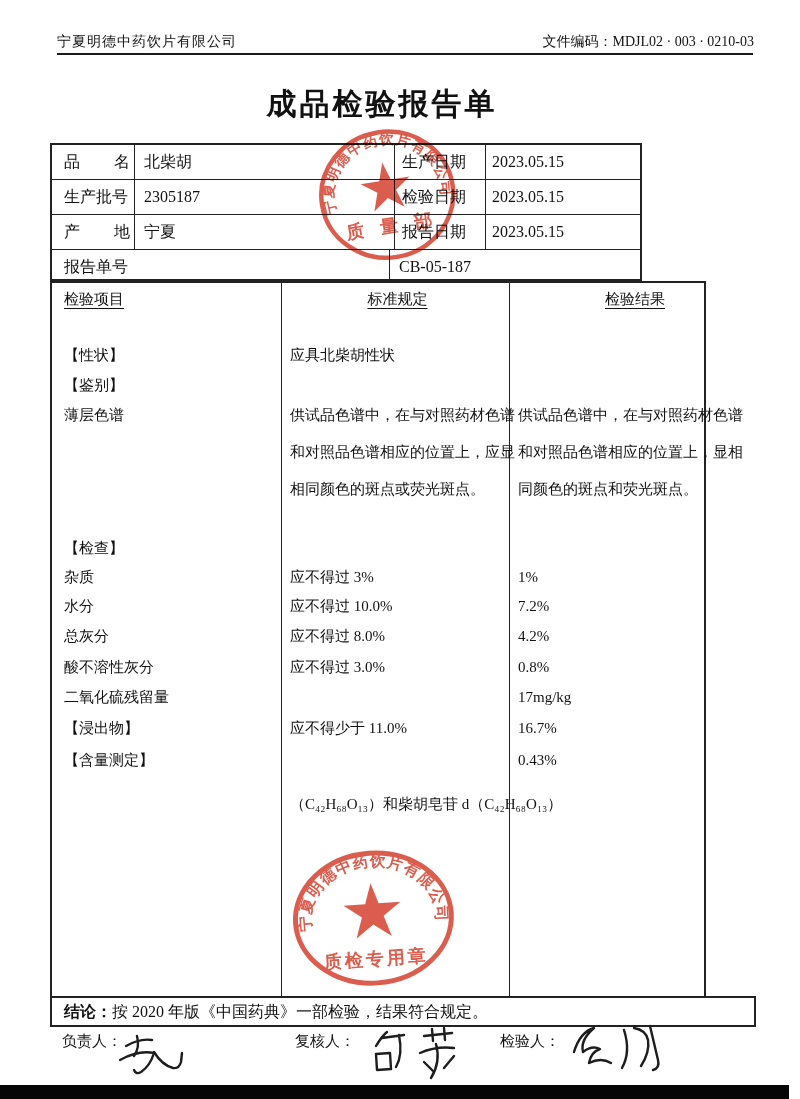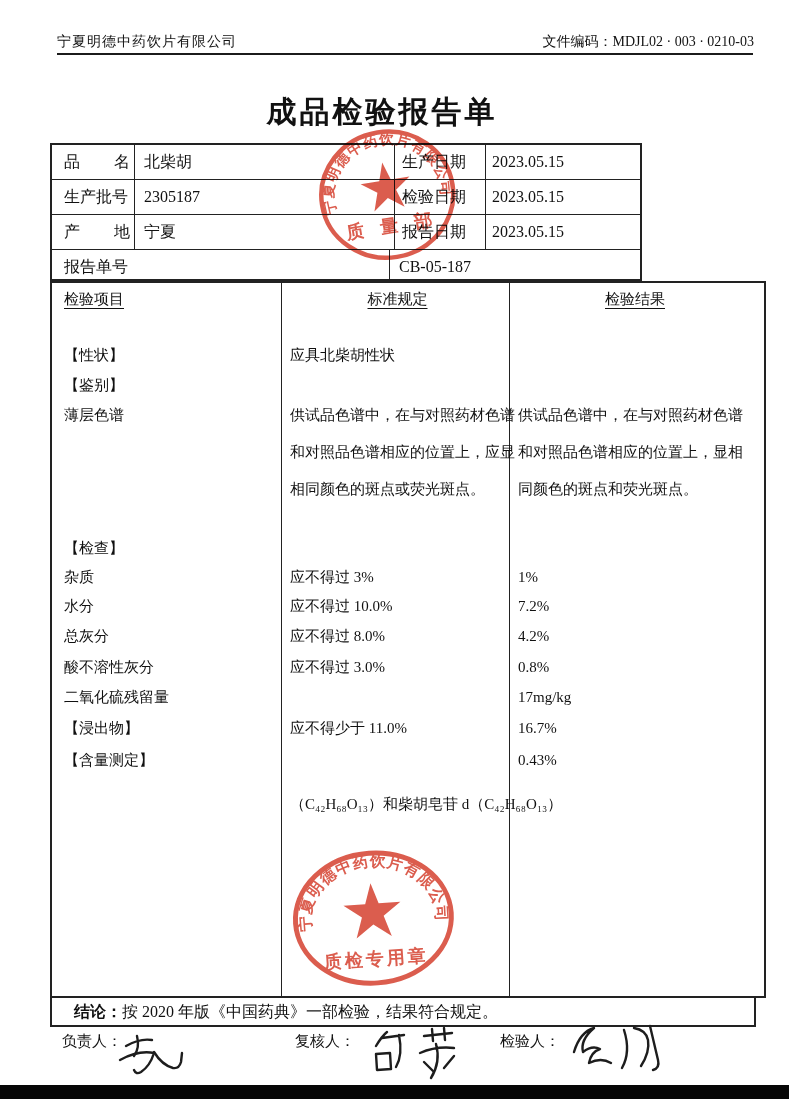--- a/index.html
+++ b/index.html
@@ -12,7 +12,7 @@
   .hdr-code{position:absolute;right:46px;top:33px;font-size:14px;}
   .hdr-rule{position:absolute;left:57px;top:53px;width:696px;height:2px;background:#1b1b1b;}
   .doc-title{position:absolute;left:0;top:84px;width:764px;text-align:center;
-    font-size:30px;font-weight:bold;letter-spacing:3px;margin-top:8px;}
+    font-size:30px;font-weight:bold;letter-spacing:3px;}
   
   .info-tbl{position:absolute;left:50px;top:143px;width:592px;height:138px;
     border:2px solid #222;box-sizing:border-box;}

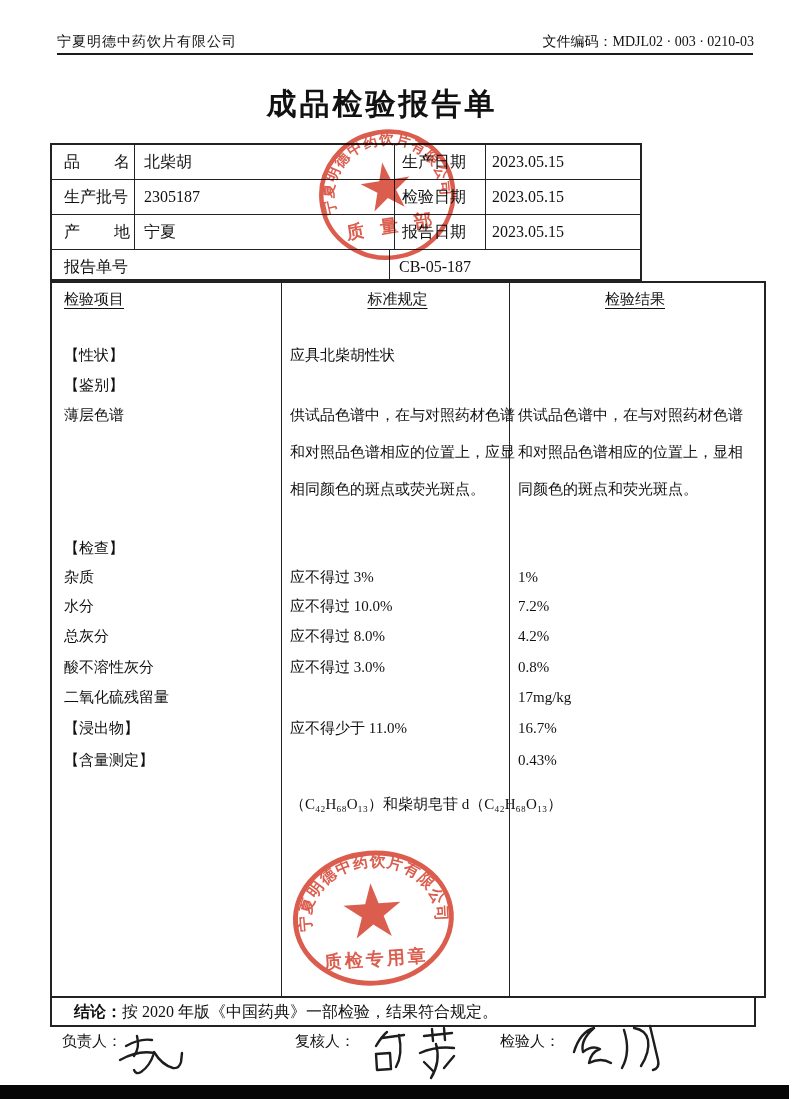--- a/index.html
+++ b/index.html
@@ -21,7 +21,7 @@
   .icell{position:absolute;height:34px;line-height:34px;font-size:16px;white-space:nowrap;}
   .ilabel-j{width:66px;text-align:justify;text-align-last:justify;}
   
-  .det-tbl{position:absolute;left:50px;top:281px;width:716px;height:717px;
+  .det-tbl{position:absolute;left:50px;top:281px;width:656px;height:717px;
     border:2px solid #222;box-sizing:border-box;}
   .det-v1{left:229px;top:0;height:100%;}
   .det-v2{left:457px;top:0;height:100%;}

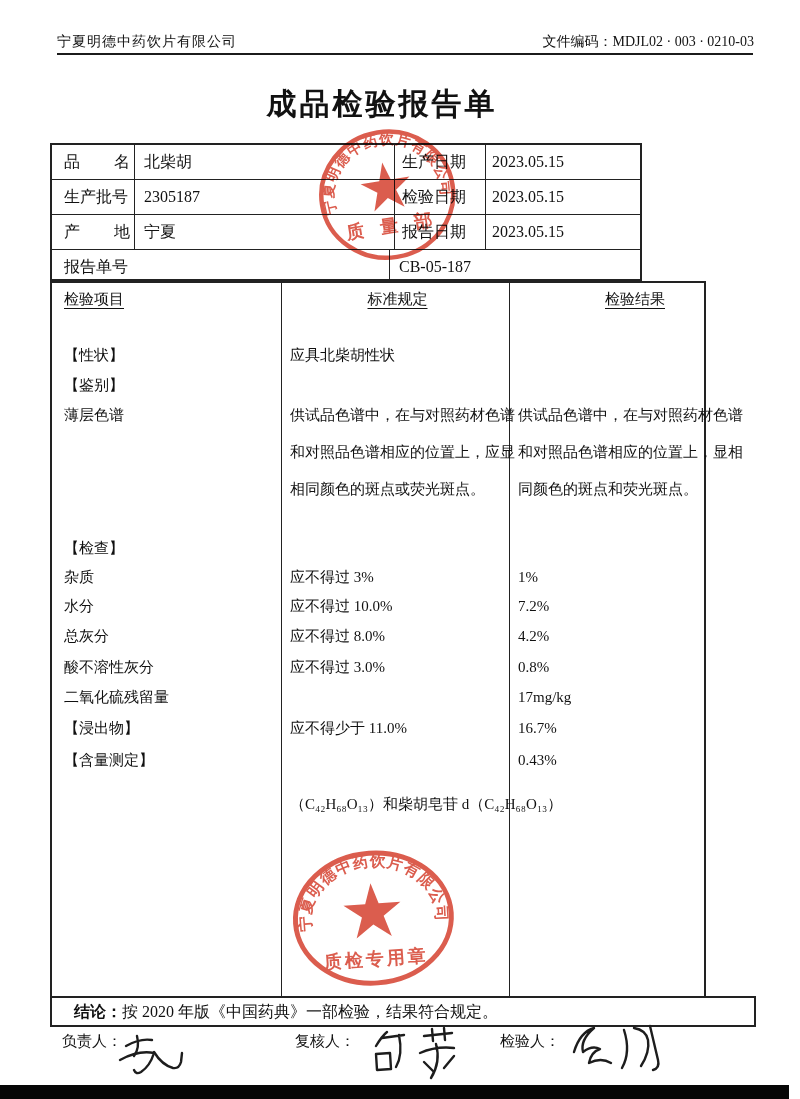--- a/index.html
+++ b/index.html
@@ -33,7 +33,7 @@
   .ch2{text-align:center;}
   
   .concl{position:absolute;left:50px;top:996px;width:706px;height:31px;
-    border:2px solid #222;box-sizing:border-box;line-height:27px;font-size:16px;padding-left:22px;}
+    border:2px solid #222;box-sizing:border-box;line-height:27px;font-size:16px;padding-left:12px;}
   .concl b{font-weight:bold;}
   .sig-label{position:absolute;top:1032px;font-size:15px;}
   .sig-svg{position:absolute;}

